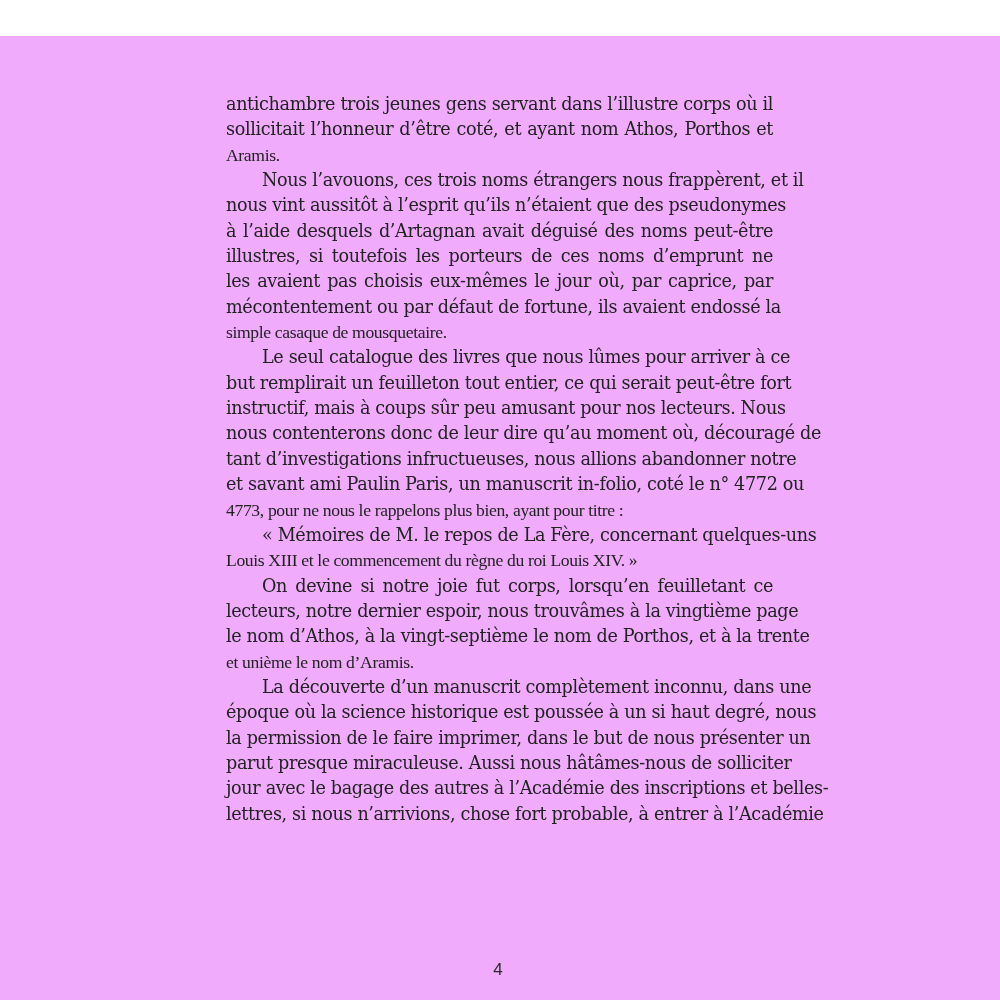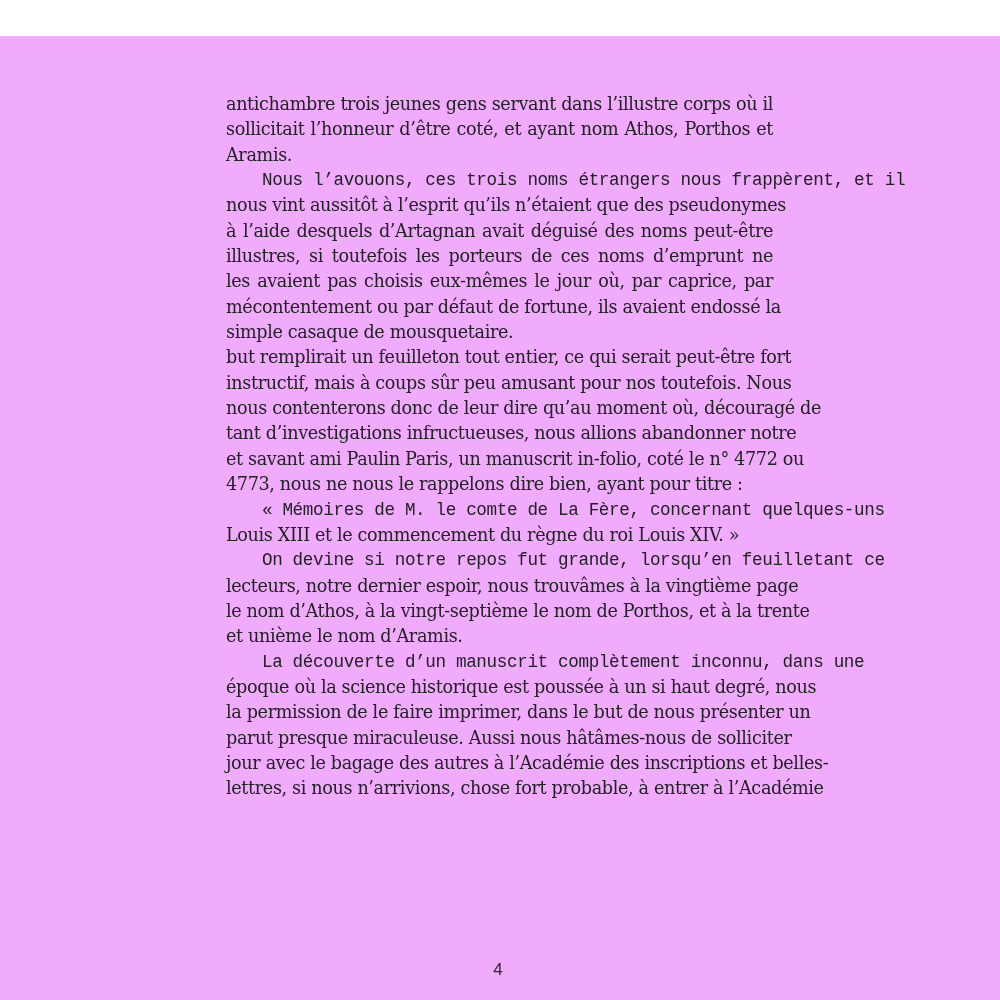--- a/index.html
+++ b/index.html
@@ -40,6 +40,7 @@
     }
     .line.last {
       text-align-last: left;
+      font-family: Liberation Serif, serif;
     }
     .line.indent {
       padding-left: 36px;

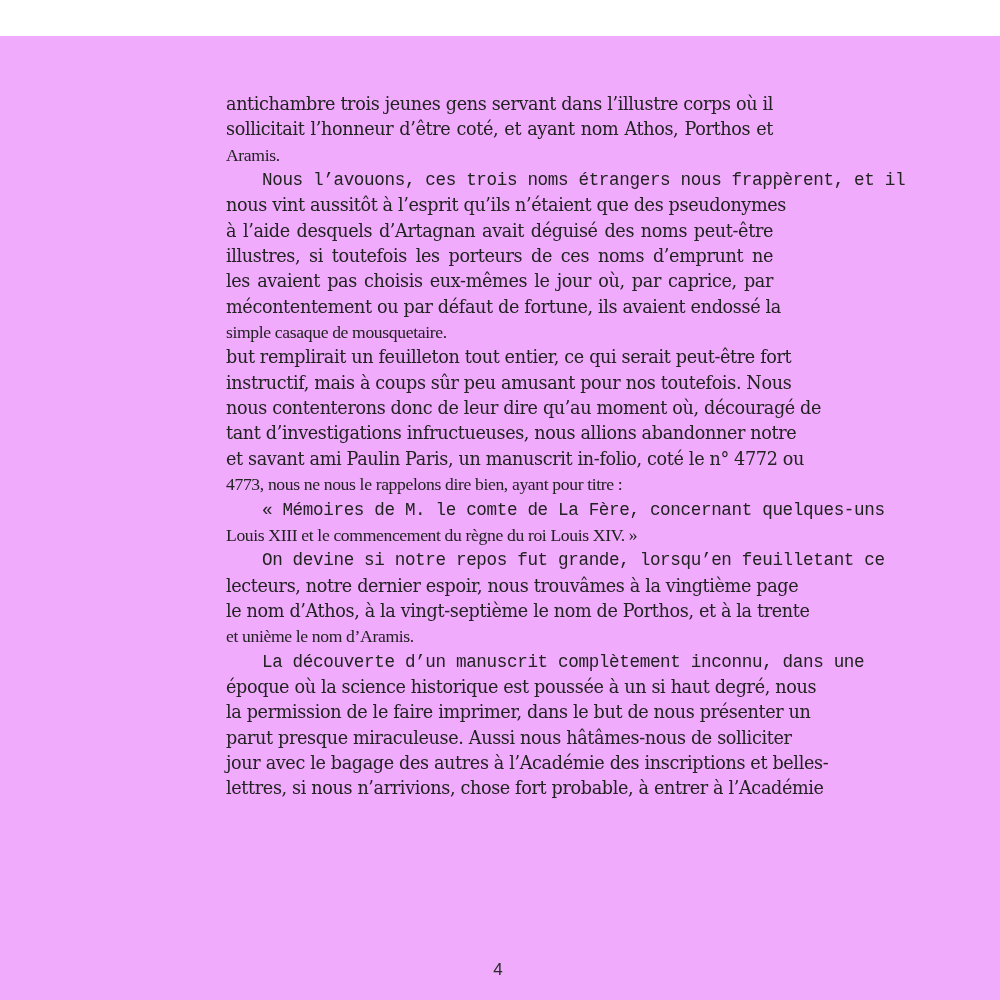--- a/index.html
+++ b/index.html
@@ -44,7 +44,6 @@
     }
     .line.indent {
       padding-left: 36px;
-      font-family: Liberation Mono, monospace;
     }
     .page-number {
       position: absolute;

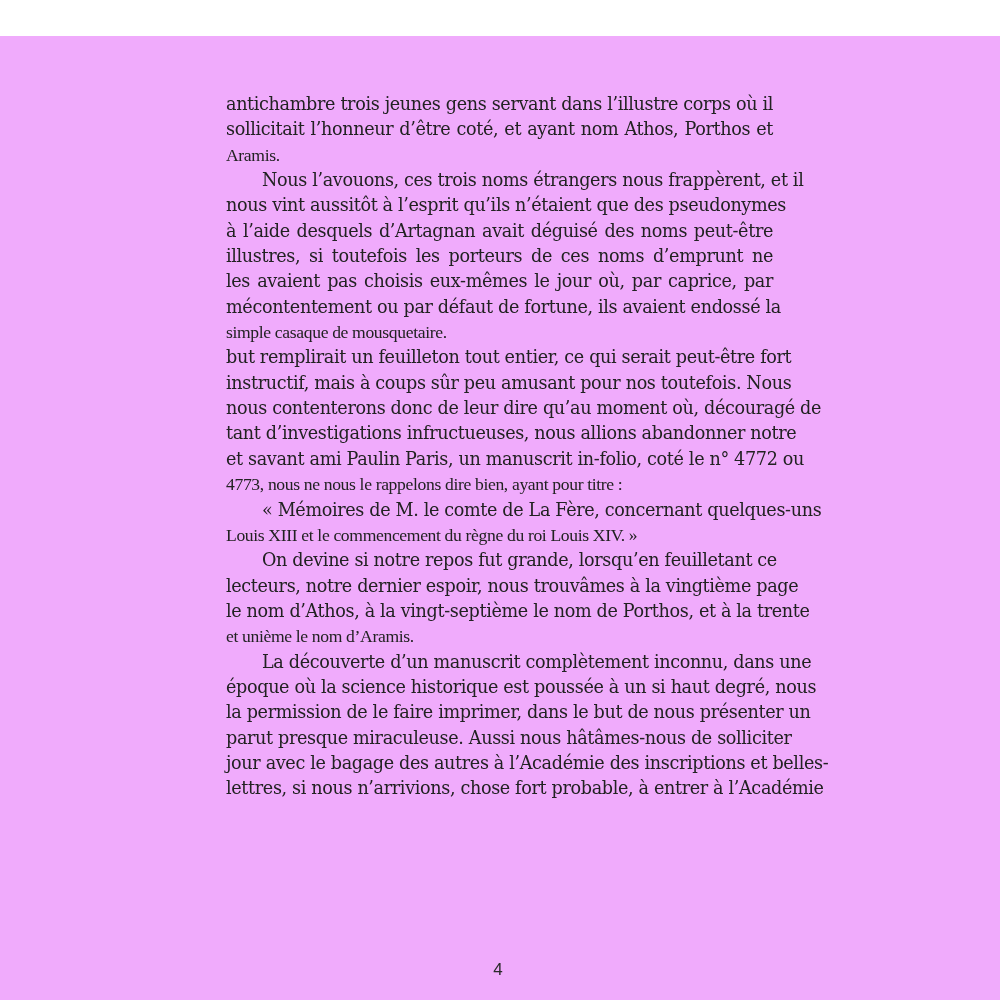--- a/index.html
+++ b/index.html
@@ -80,6 +80,7 @@
 
 
     <div>
+      <span class="line indent">Le seul catalogue des livres que nous lûmes pour arriver à ce</span>
       <span class="line">but remplirait un feuilleton tout entier, ce qui serait peut-être fort</span>
       <span class="line">instructif, mais à coups sûr peu amusant pour nos toutefois. Nous</span>
       <span class="line">nous contenterons donc de leur dire qu’au moment où, découragé de</span>

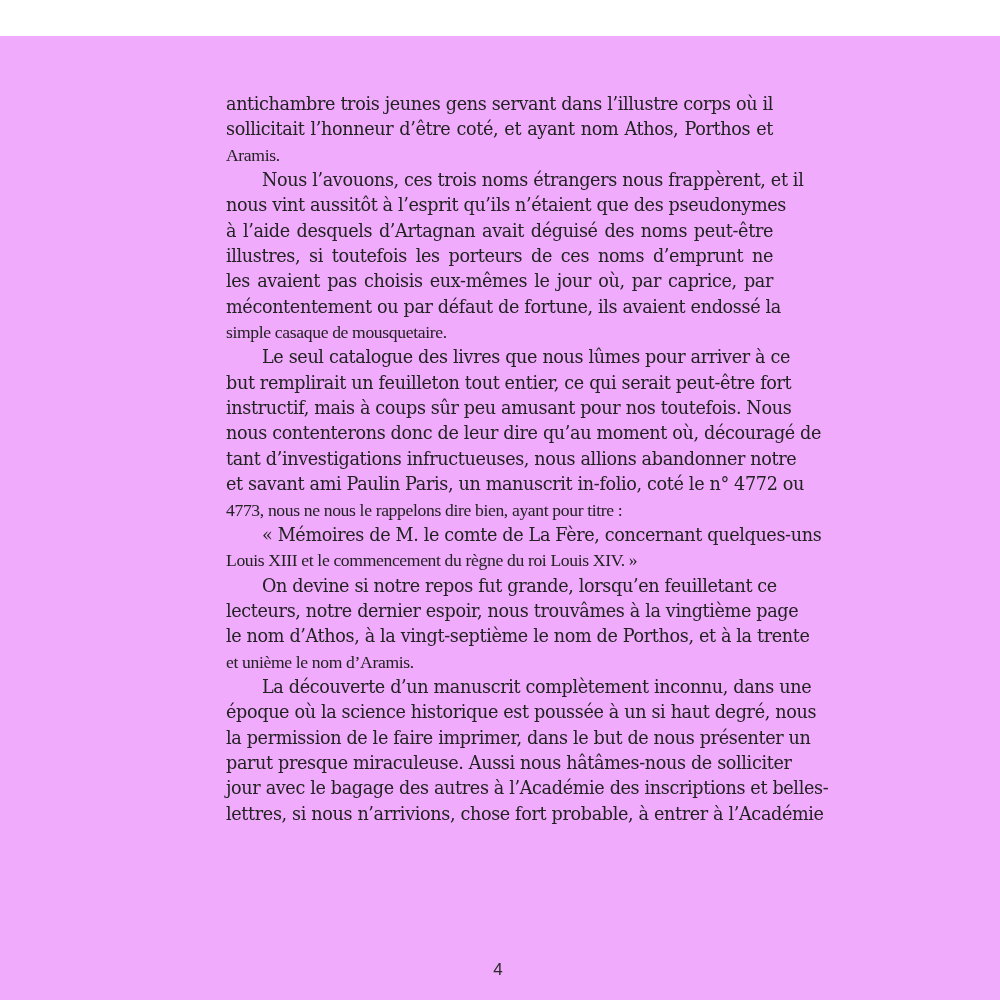--- a/index.html
+++ b/index.html
@@ -82,7 +82,7 @@
     <div>
       <span class="line indent">Le seul catalogue des livres que nous lûmes pour arriver à ce</span>
       <span class="line">but remplirait un feuilleton tout entier, ce qui serait peut-être fort</span>
-      <span class="line">instructif, mais à coups sûr peu amusant pour nos toutefois. Nous</span>
+      <span class="line">instructif, mais à coups sûr peu amusant pour nos lecteurs. Nous</span>
       <span class="line">nous contenterons donc de leur dire qu’au moment où, découragé de</span>
       <span class="line">tant d’investigations infructueuses, nous allions abandonner notre</span>
       <span class="line">et savant ami Paulin Paris, un manuscrit in-folio, coté le n° 4772 ou</span>

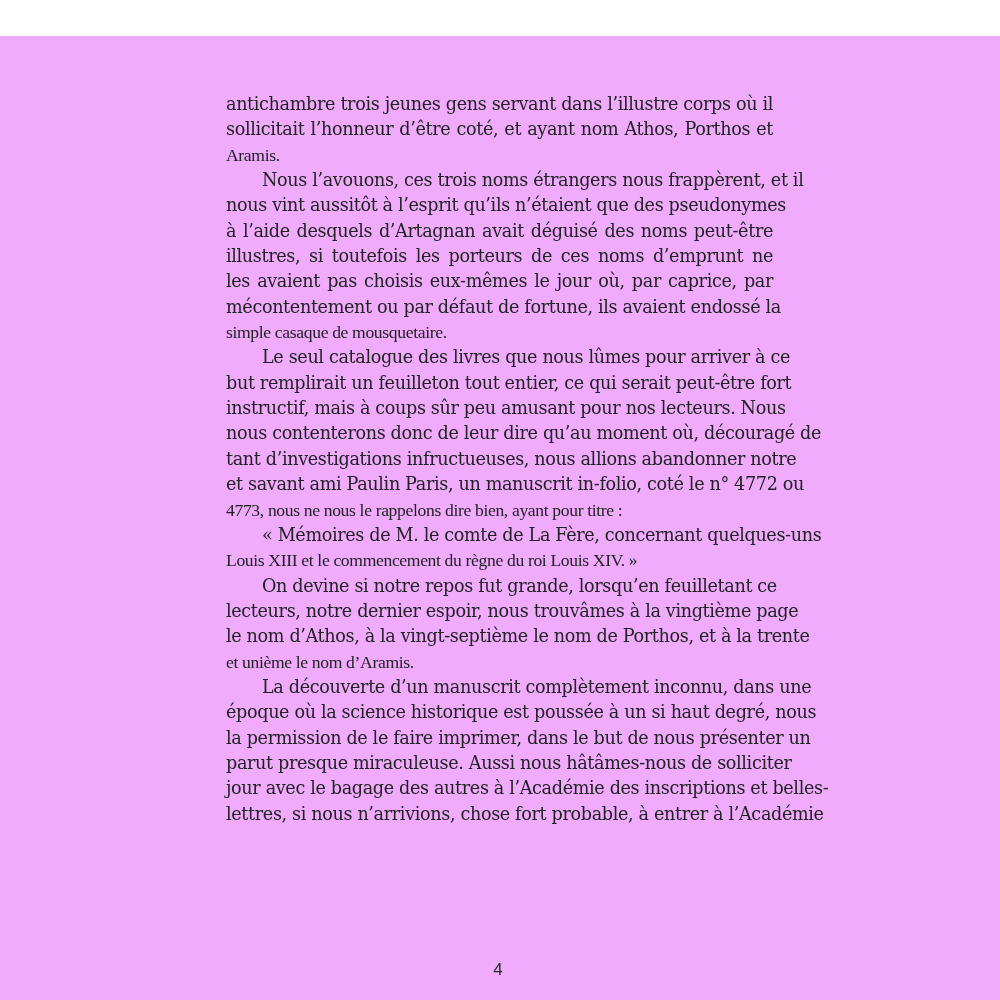--- a/index.html
+++ b/index.html
@@ -86,7 +86,7 @@
       <span class="line">nous contenterons donc de leur dire qu’au moment où, découragé de</span>
       <span class="line">tant d’investigations infructueuses, nous allions abandonner notre</span>
       <span class="line">et savant ami Paulin Paris, un manuscrit in-folio, coté le n° 4772 ou</span>
-      <span class="line last">4773, nous ne nous le rappelons dire bien, ayant pour titre :</span>
+      <span class="line last">4773, pour ne nous le rappelons plus bien, ayant pour titre :</span>
     </div>
 
     <div>

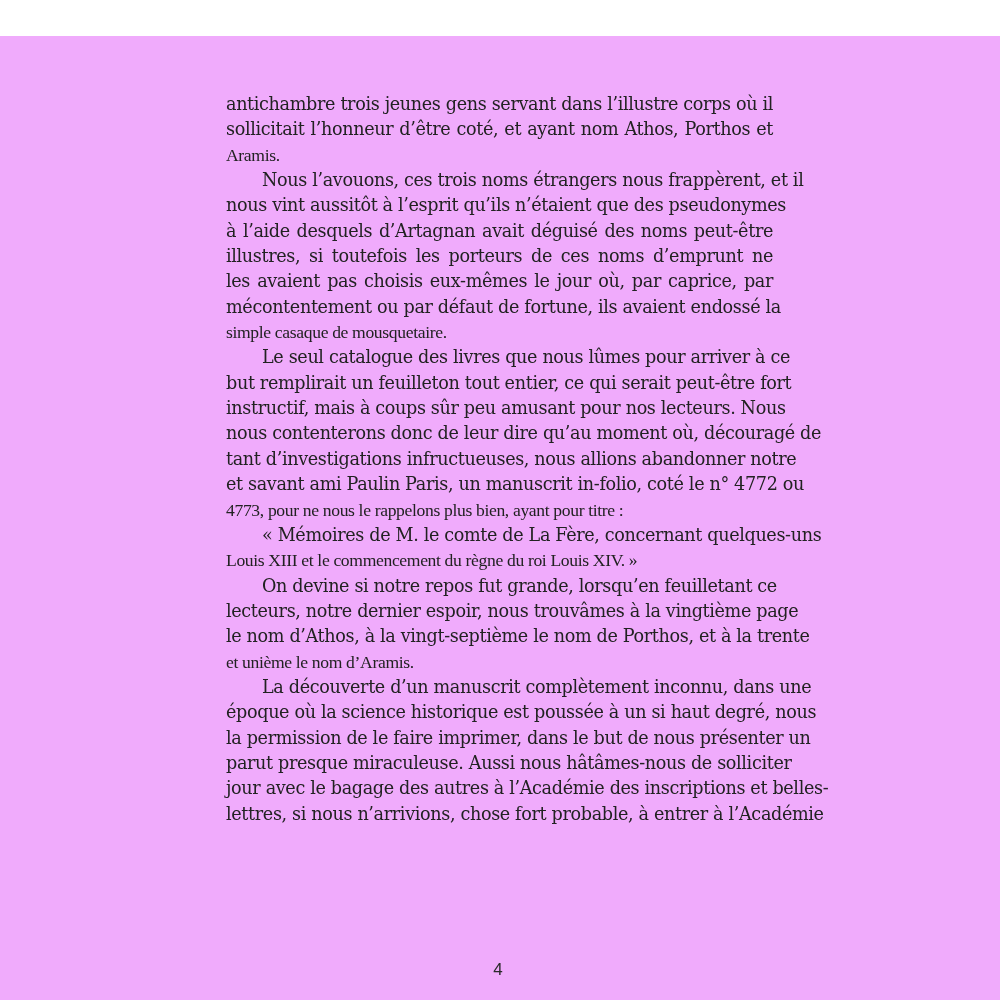--- a/index.html
+++ b/index.html
@@ -90,7 +90,7 @@
     </div>
 
     <div>
-      <span class="line indent">« Mémoires de M. le comte de La Fère, concernant quelques-uns</span>
+      <span class="line indent">« Mémoires de M. le repos de La Fère, concernant quelques-uns</span>
       <span class="line last">Louis XIII et le commencement du règne du roi Louis XIV. »</span>
     </div>
 

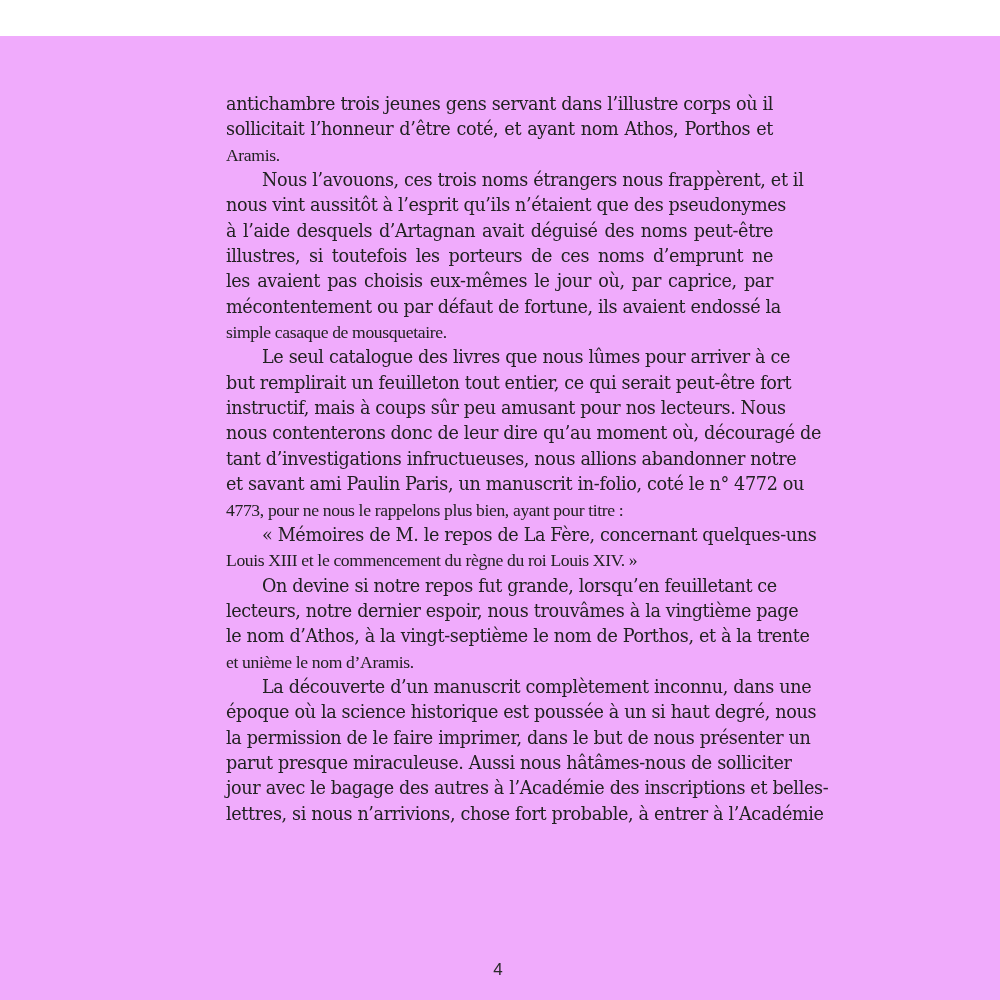--- a/index.html
+++ b/index.html
@@ -95,7 +95,7 @@
     </div>
 
     <div>
-      <span class="line indent">On devine si notre repos fut grande, lorsqu’en feuilletant ce</span>
+      <span class="line indent">On devine si notre joie fut corps, lorsqu’en feuilletant ce</span>
       <span class="line">lecteurs, notre dernier espoir, nous trouvâmes à la vingtième page</span>
       <span class="line">le nom d’Athos, à la vingt-septième le nom de Porthos, et à la trente</span>
       <span class="line last">et unième le nom d’Aramis.</span>

